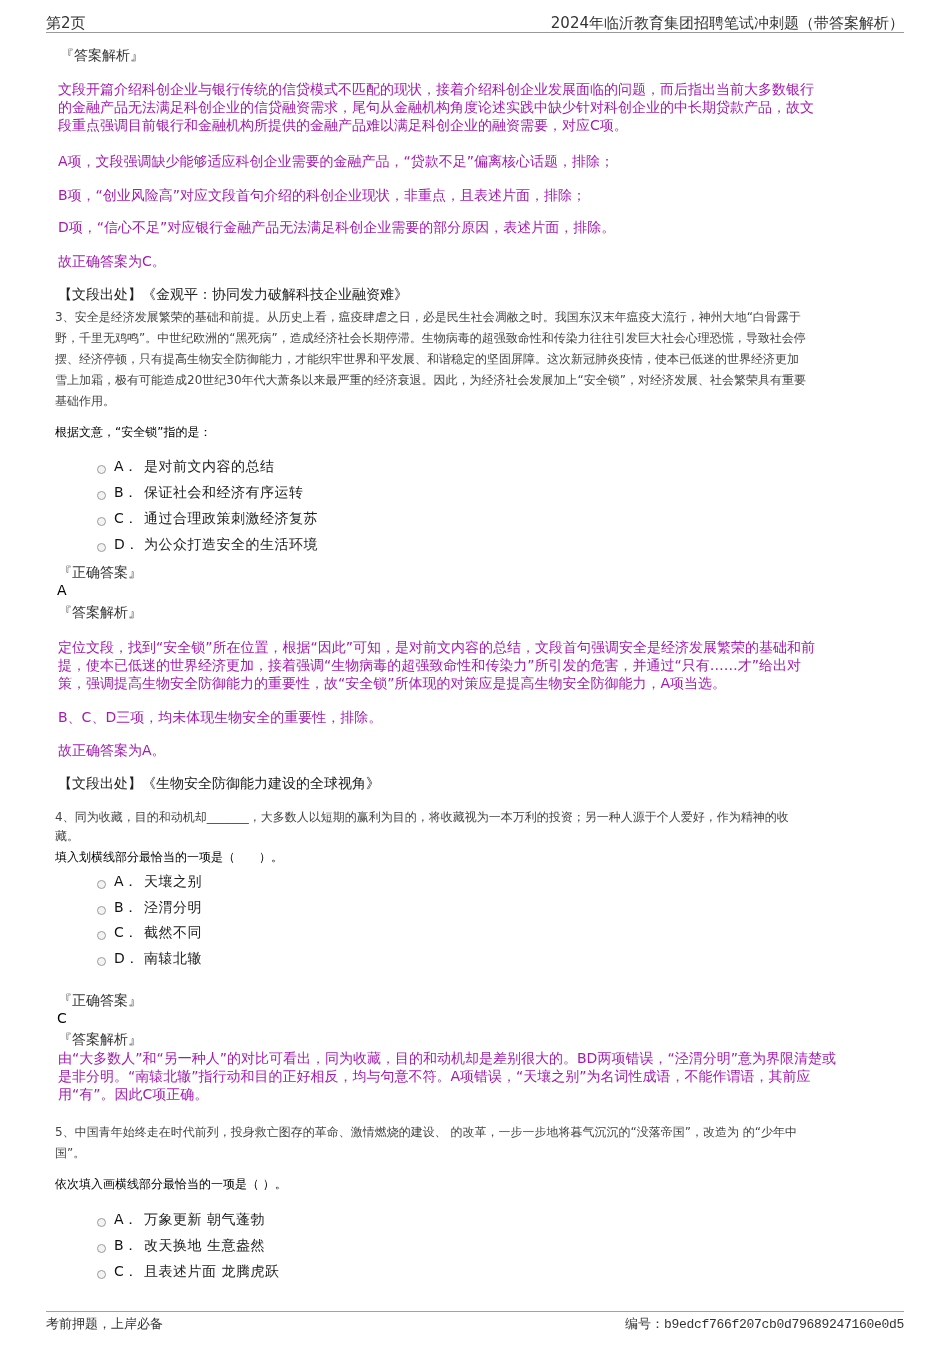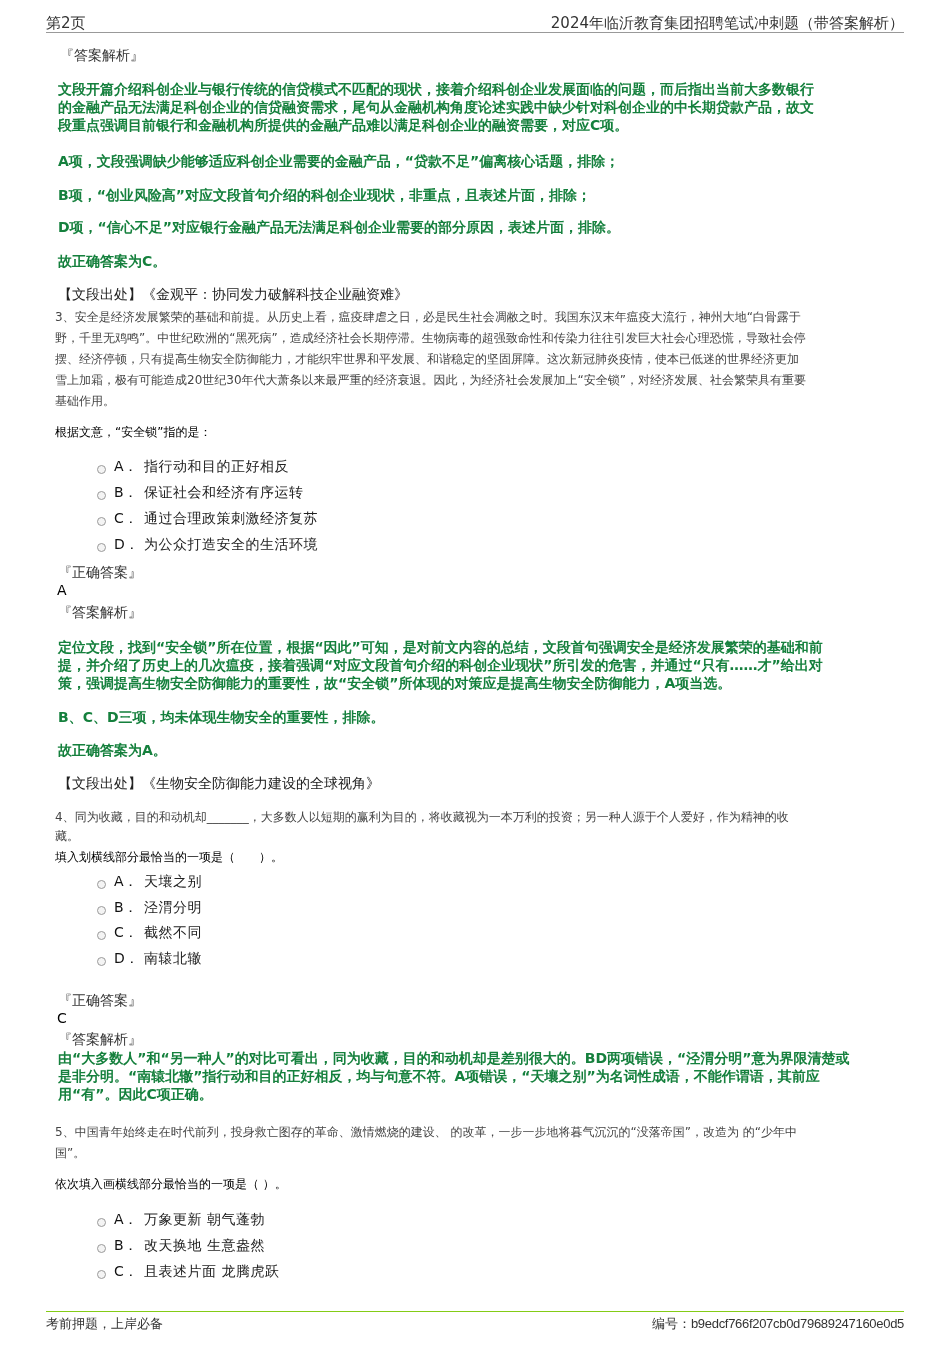--- a/index.html
+++ b/index.html
@@ -26,7 +26,7 @@
 
   .abs { position: absolute; }
   .sec-title { font-size: 14px; color: #333333; }
-  .para { font-size: 14px; line-height: 18px; color: #15803d; font-weight: bold; }
+  .para { font-size: 14px; line-height: 18px; color: #a21caf; }
   .stem { font-size: 12px; line-height: 21px; color: #444444; }
   .stem-line { font-size: 12px; color: #000000; }
   .answer { font-size: 14px; color: #000000; font-family: "DejaVu Sans", sans-serif; }

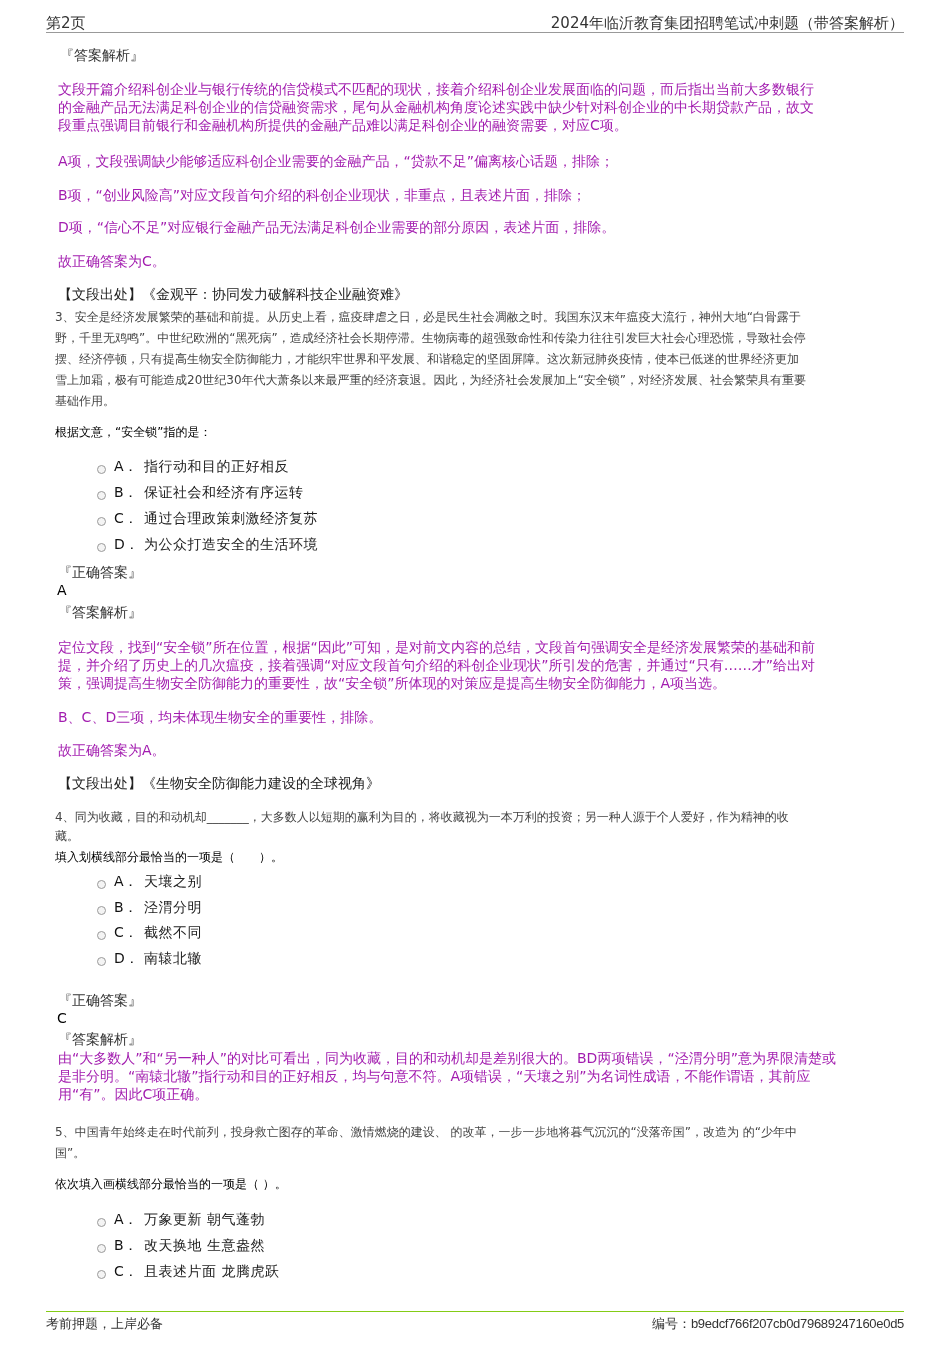--- a/index.html
+++ b/index.html
@@ -75,7 +75,7 @@
 <div class="opt" style="top:457px;">
   <span class="radio"></span>
   <span class="letter">A．</span>
-  <span class="text">指行动和目的正好相反</span>
+  <span class="text">是对前文内容的总结</span>
 </div>
 <div class="opt" style="top:483px;">
   <span class="radio"></span>

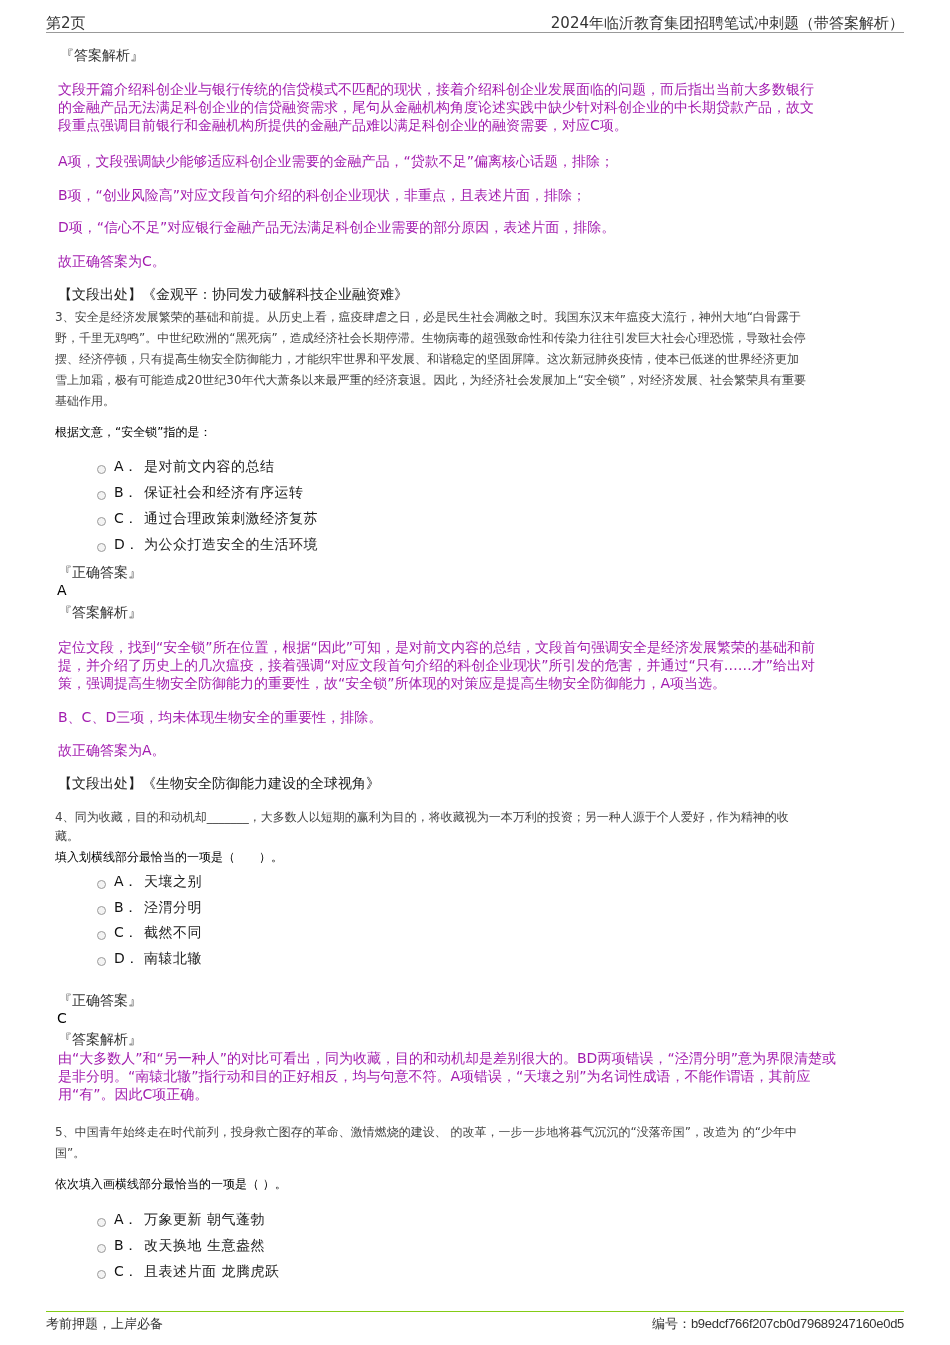--- a/index.html
+++ b/index.html
@@ -98,7 +98,7 @@
 <div class="abs sec-title" style="left:58px; top:604px;">『答案解析』</div>
 <div class="abs para" style="left:58px; top:638px; width:840px;">
   <div>定位文段，找到“安全锁”所在位置，根据“因此”可知，是对前文内容的总结，文段首句强调安全是经济发展繁荣的基础和前</div>
-  <div>提，并介绍了历史上的几次瘟疫，接着强调“对应文段首句介绍的科创企业现状”所引发的危害，并通过“只有……才”给出对</div>
+  <div>提，使本已低迷的世界经济更加，接着强调“生物病毒的超强致命性和传染力”所引发的危害，并通过“只有……才”给出对</div>
   <div>策，强调提高生物安全防御能力的重要性，故“安全锁”所体现的对策应是提高生物安全防御能力，A项当选。</div>
 </div>
 <div class="abs para" style="left:58px; top:708px;">B、C、D三项，均未体现生物安全的重要性，排除。</div>

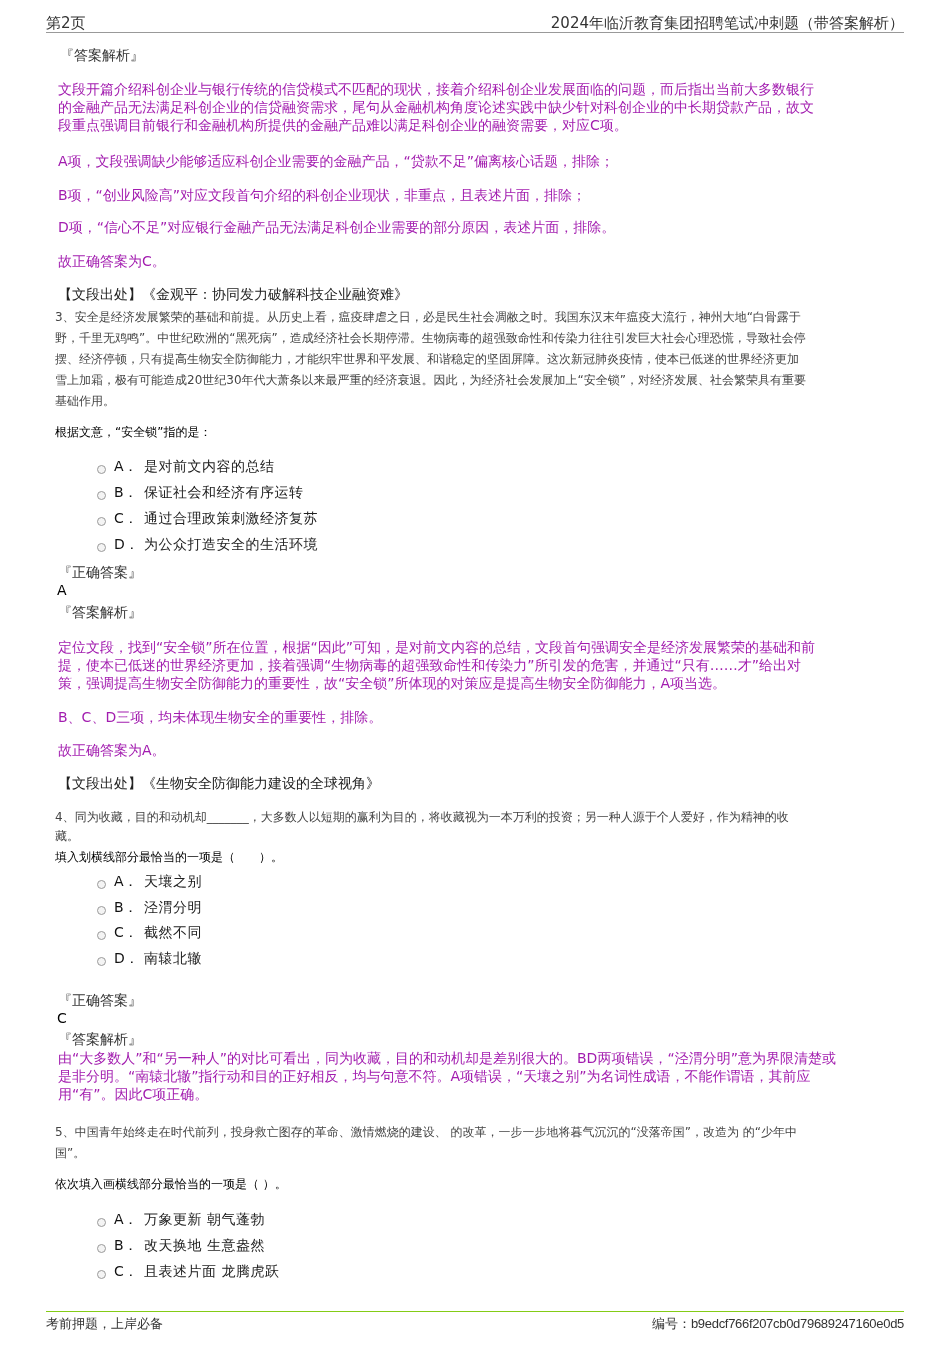--- a/index.html
+++ b/index.html
@@ -22,7 +22,7 @@
   }
   .footer .left { position: absolute; left: 0; top: 3px; }
   .footer .right { position: absolute; right: 0; top: 3px; }
-  .footer .code { font-family: Liberation Sans, sans-serif; letter-spacing: -0.3px; }
+  .footer .code { font-family: Liberation Mono, monospace; letter-spacing: -0.3px; }
 
   .abs { position: absolute; }
   .sec-title { font-size: 14px; color: #333333; }

